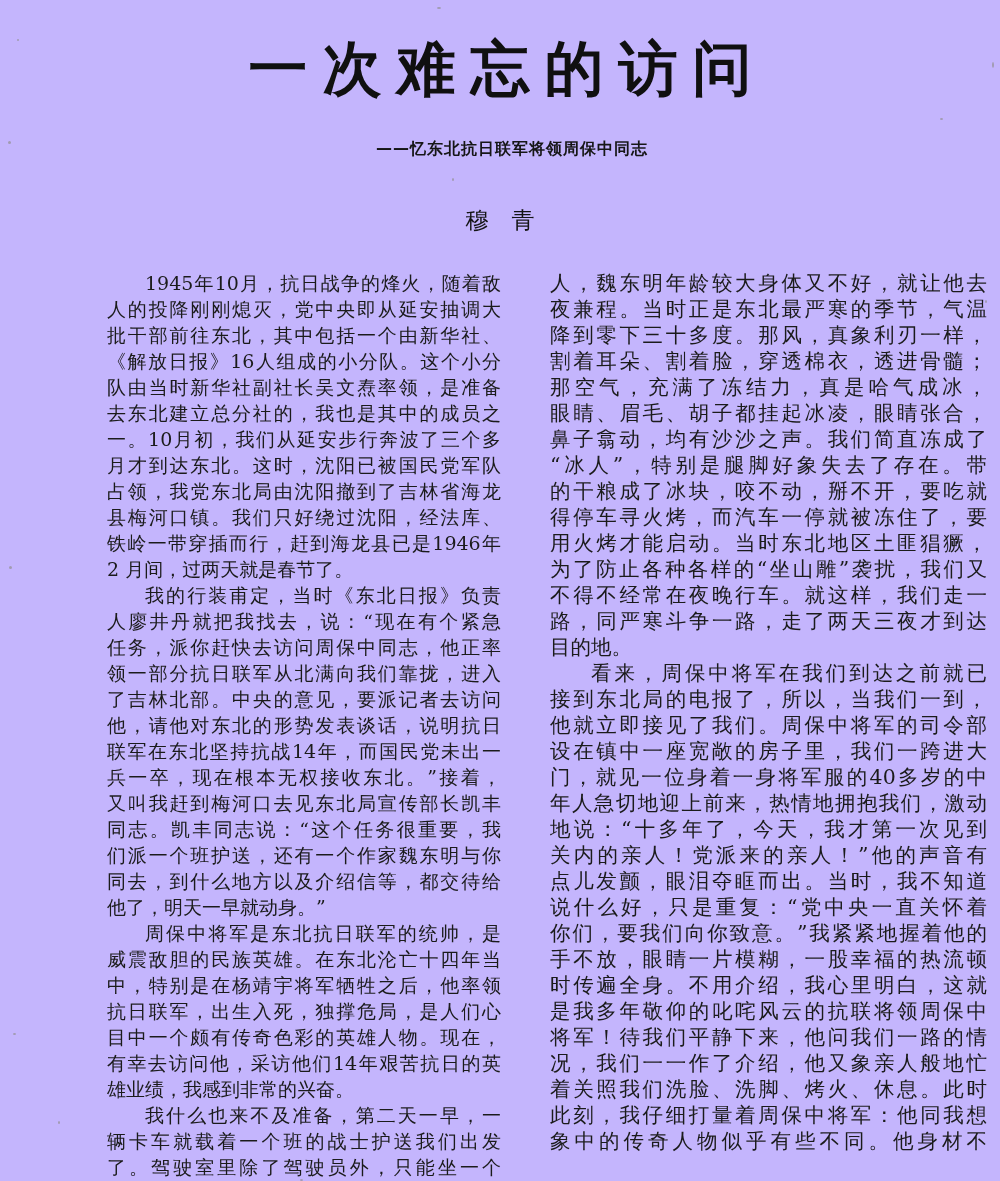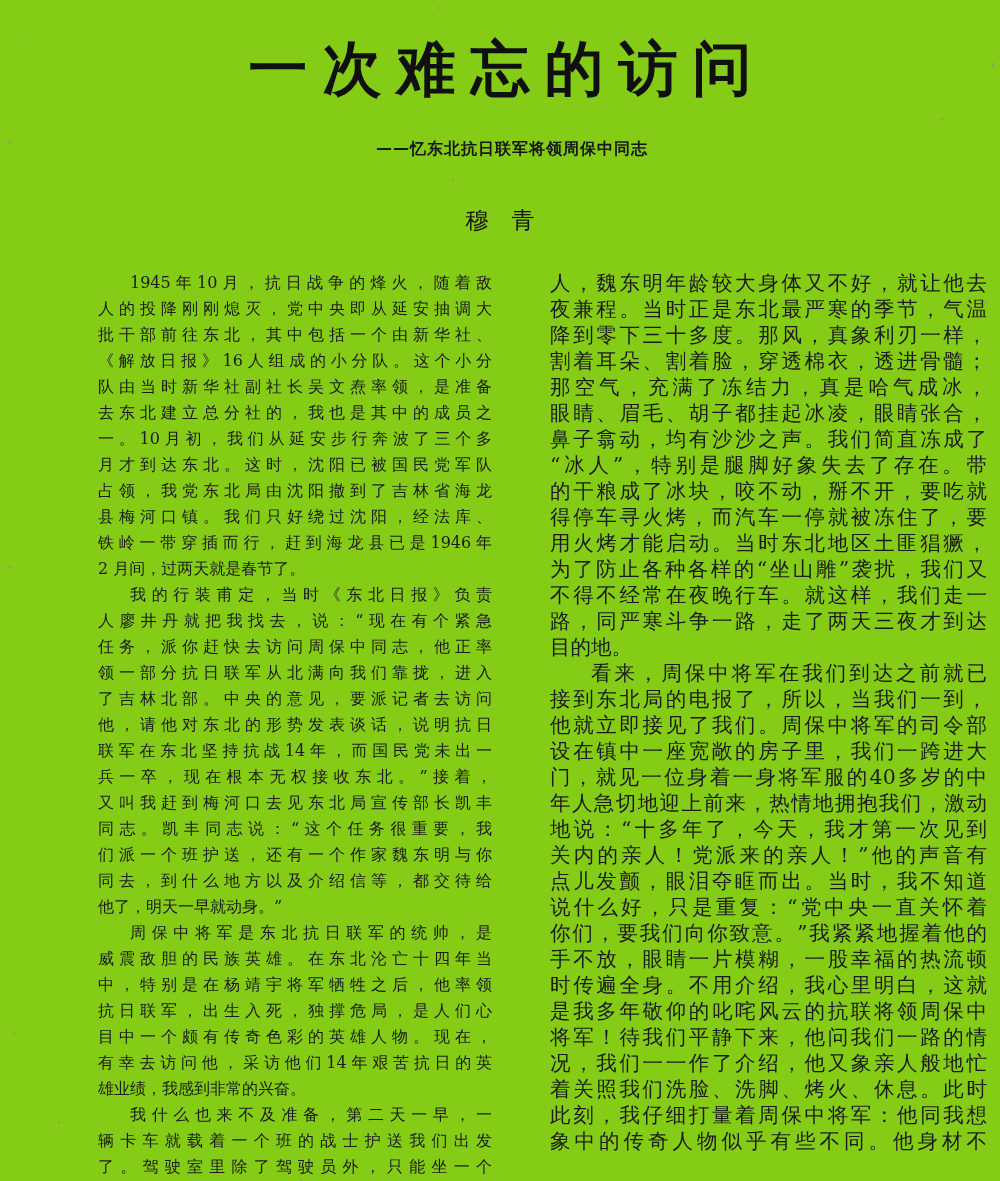--- a/index.html
+++ b/index.html
@@ -58,7 +58,7 @@
 </head>
 <body>
 
-<div class="page" style="background: #84cc16; color: rgb(27, 27, 27);">
+<div class="page" style="background: #c4b5fd; color: rgb(27, 27, 27);">
 
   <div class="title">一次难忘的访问</div>
 

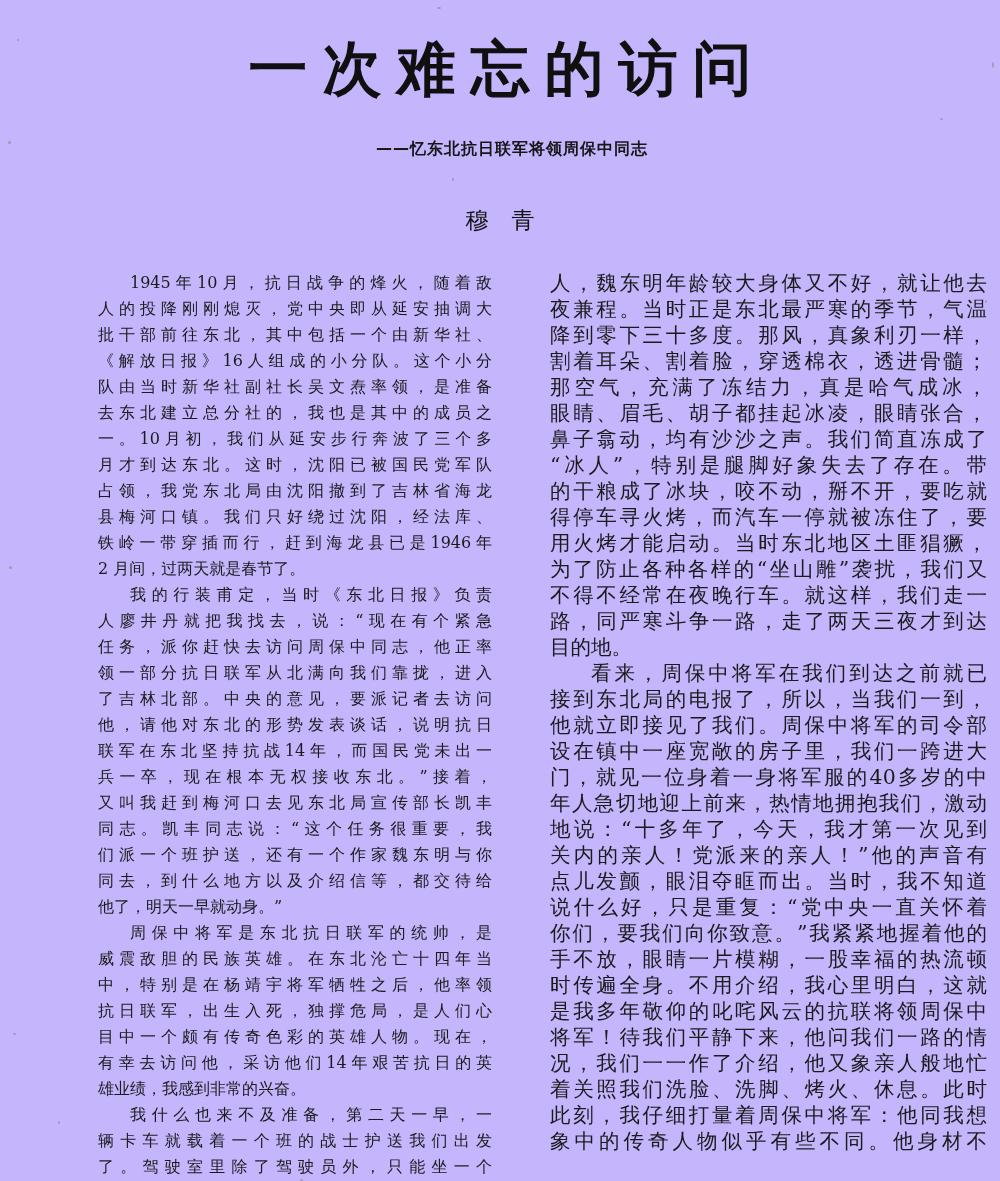--- a/index.html
+++ b/index.html
@@ -36,7 +36,7 @@
     white-space:nowrap;
   }
   .col { position:absolute; top:270px; }
-  .col-left  { left:98px; width:394px; font-size:16px; }
+  .col-left  { left:107px; width:394px; font-size:19px; }
   .col-right { left:528px; width:437px; font-size:20.5px;margin-left:22px; }
   .line {
     height:26px; line-height:26px;

